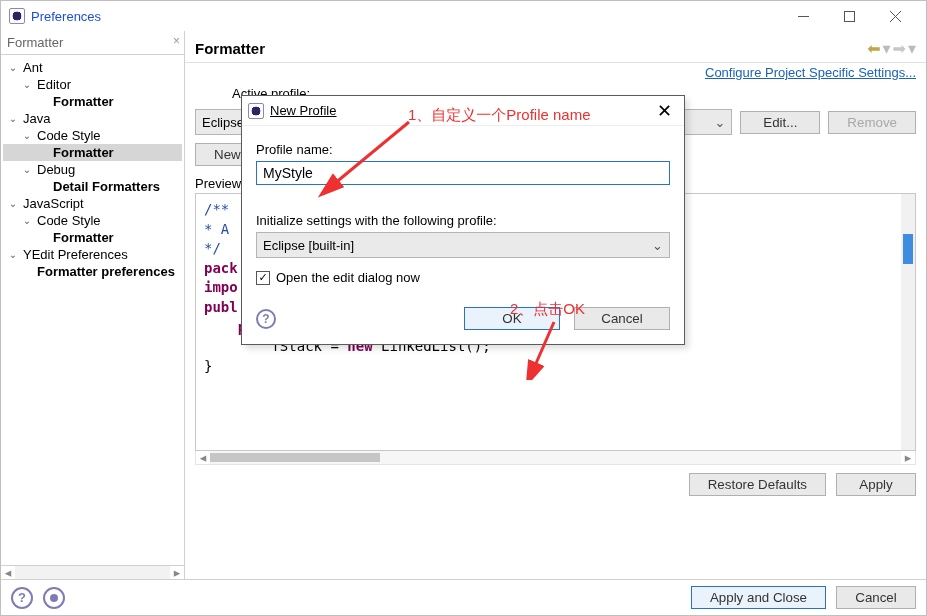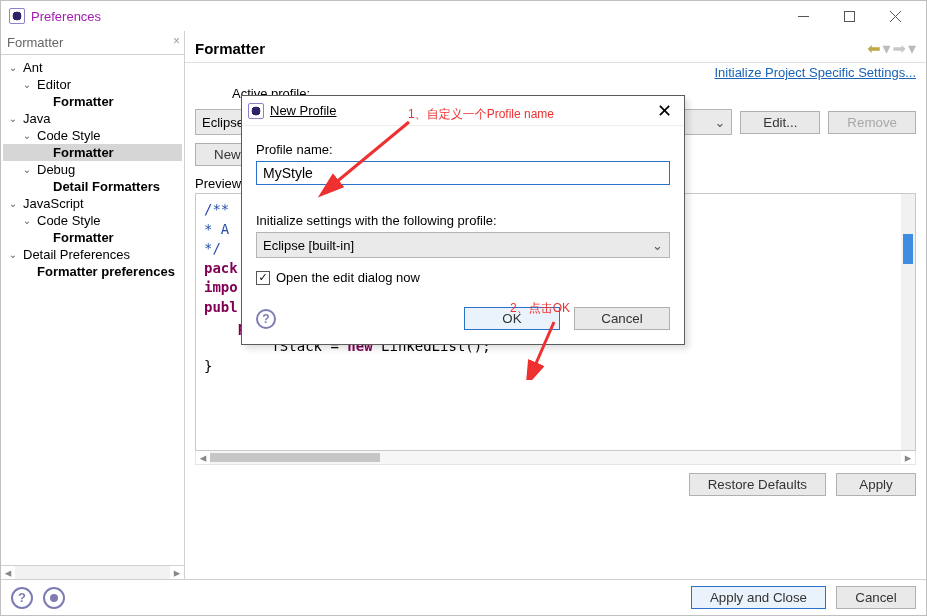--- a/index.html
+++ b/index.html
@@ -6,7 +6,7 @@
 *{box-sizing:border-box;}
 
 .window{width:927px;height:616px;border:1px solid #bfbfbf;display:flex;flex-direction:column;}
-.titlebar{height:30px;display:flex;align-items:center;padding:15px 8px;background:#fff;color:#a21caf;}
+.titlebar{height:30px;display:flex;align-items:center;padding:15px 8px;background:#fff;color:#1d4ed8;}
 .titlebar .title{flex:0 0 auto;padding-left:6px;}
 .titlebar .spacer{flex:1;}
 .titlebar .winbtn{width:46px;height:30px;display:flex;align-items:center;justify-content:center;color:#555;}

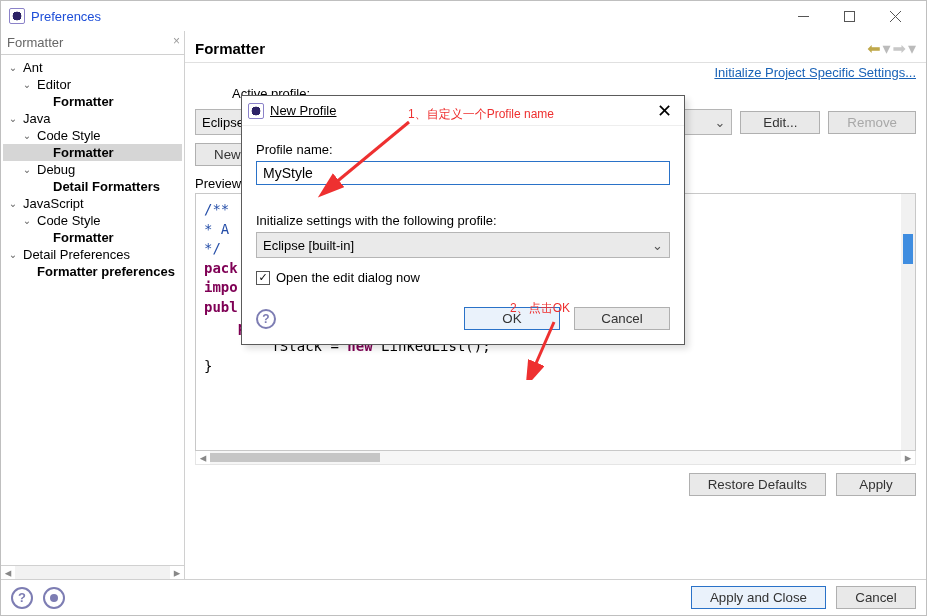--- a/index.html
+++ b/index.html
@@ -187,7 +187,7 @@
         </div>
       </div>
       <div class="link-line">
-        <a>Initialize Project Specific Settings...</a>
+        <a>Configure Project Specific Settings...</a>
       </div>
       <div class="profile-row">
         <label style="min-width:auto;">Active profile:</label>

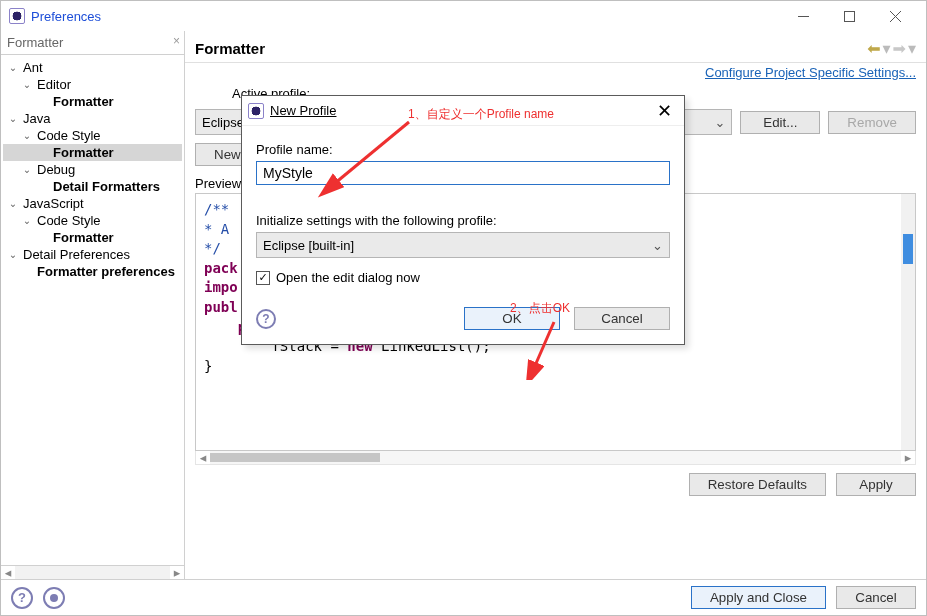--- a/index.html
+++ b/index.html
@@ -79,7 +79,7 @@
 .checkbox{display:flex;align-items:center;gap:6px;user-select:none;}
 .checkbox .box{width:14px;height:14px;border:1px solid #555;display:flex;align-items:center;justify-content:center;font-size:11px;line-height:1;}
 
-.anno{position:absolute;pointer-events:none;color:#ee3030;font-size:12px;}
+.anno{position:absolute;pointer-events:none;color:#ee3030;font-size:15px;}
 .arrow-svg{position:absolute;pointer-events:none;}
 </style>
 </head>

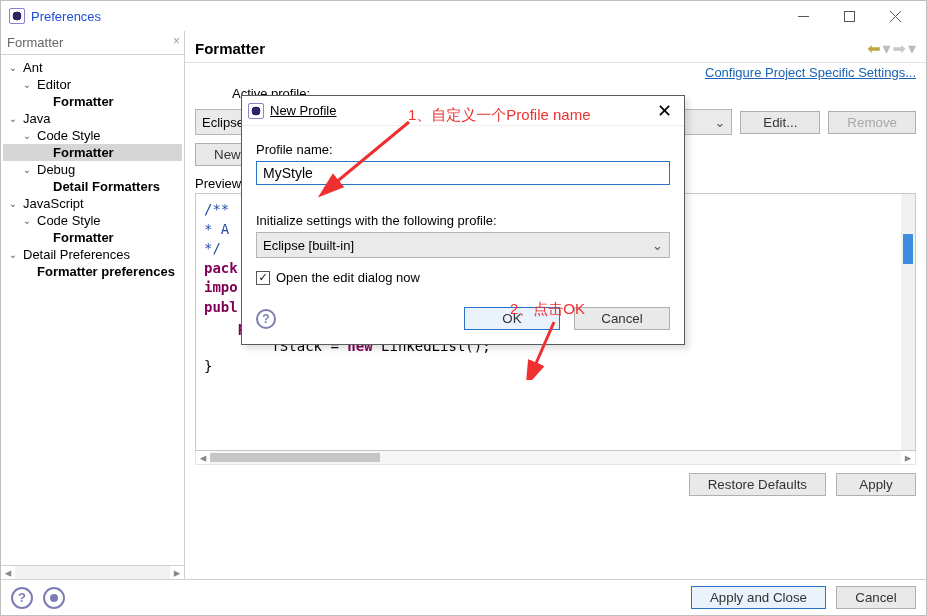--- a/index.html
+++ b/index.html
@@ -162,7 +162,7 @@
           </div>
           <div class="node d0">
             <span class="tw">⌄</span>
-            <span>Detail Preferences</span>
+            <span>YEdit Preferences</span>
           </div>
           <div class="node d1">
             <span class="tw"></span>

